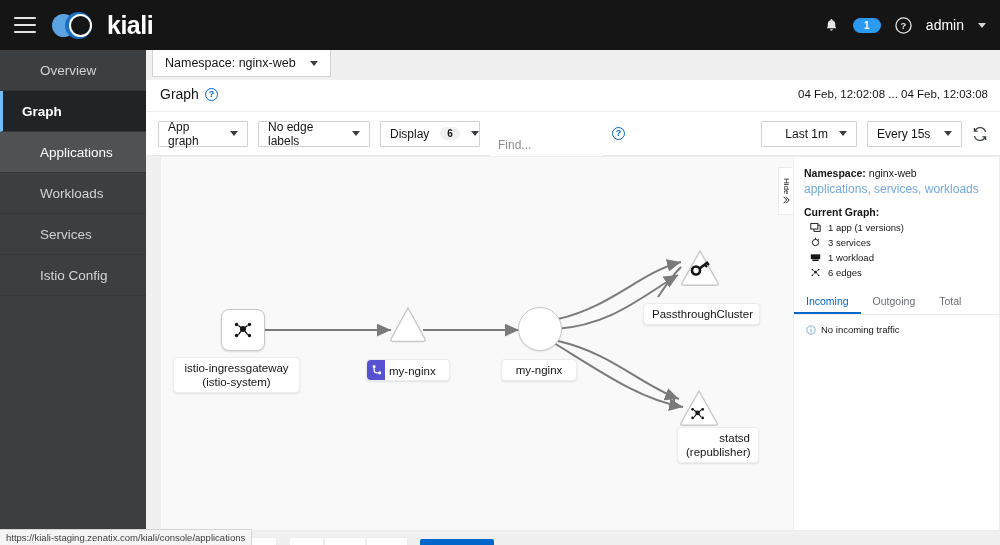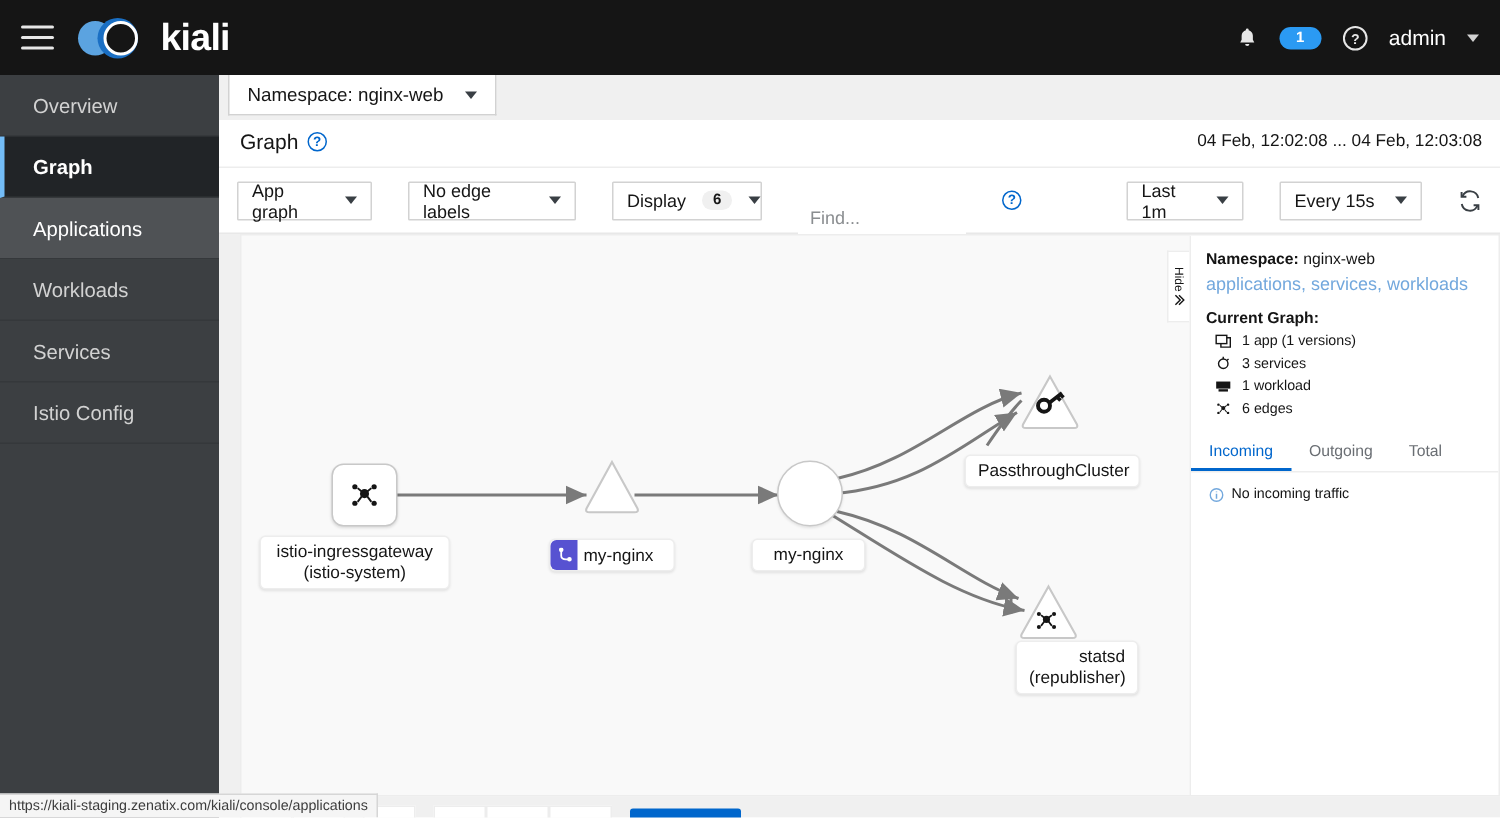--- a/index.html
+++ b/index.html
@@ -41,7 +41,7 @@
     position: absolute; top: 50px; left: 0; width: 146px; height: 495px;
     background: #3c3f42;
   }
-  .nav-item { height: 41px; display: flex; align-items: center; padding-left: 22px;
+  .nav-item { height: 41px; display: flex; align-items: center; padding-left: 40px;
               color: #d2d2d2; font-size: 13.5px; border-bottom: 1px solid #35383b;
               cursor: pointer; position: relative; }
   .nav-item.active { background: #212427; color: #fff; font-weight: bold;

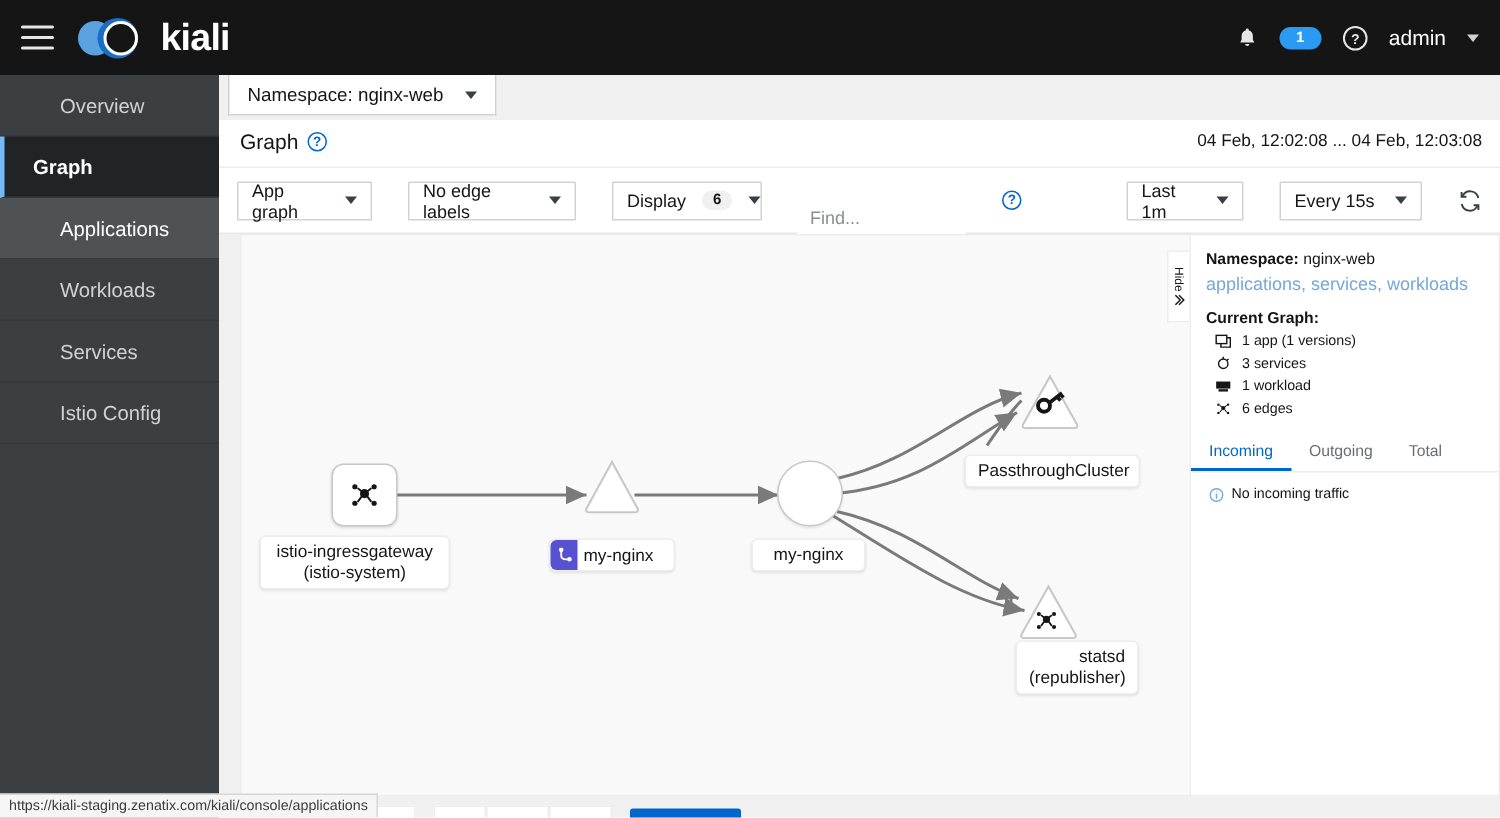--- a/index.html
+++ b/index.html
@@ -71,7 +71,7 @@
              font-weight: bold; cursor: pointer; }
 
   .tool-bar { height: 44px; background: #fff; display: flex; align-items: center;
-              padding: 0 12px; gap: 24px; border-bottom: 1px solid #e8e8e8; }
+              padding: 0 12px; gap: 10px; border-bottom: 1px solid #e8e8e8; }
   .sel-box { height: 26px; border: 1px solid #d2d2d2; background: #fff; display: flex;
              align-items: center; padding: 0 9px; gap: 11px; font-size: 12px;
              color: #151515; cursor: pointer; border-radius: 1px; }

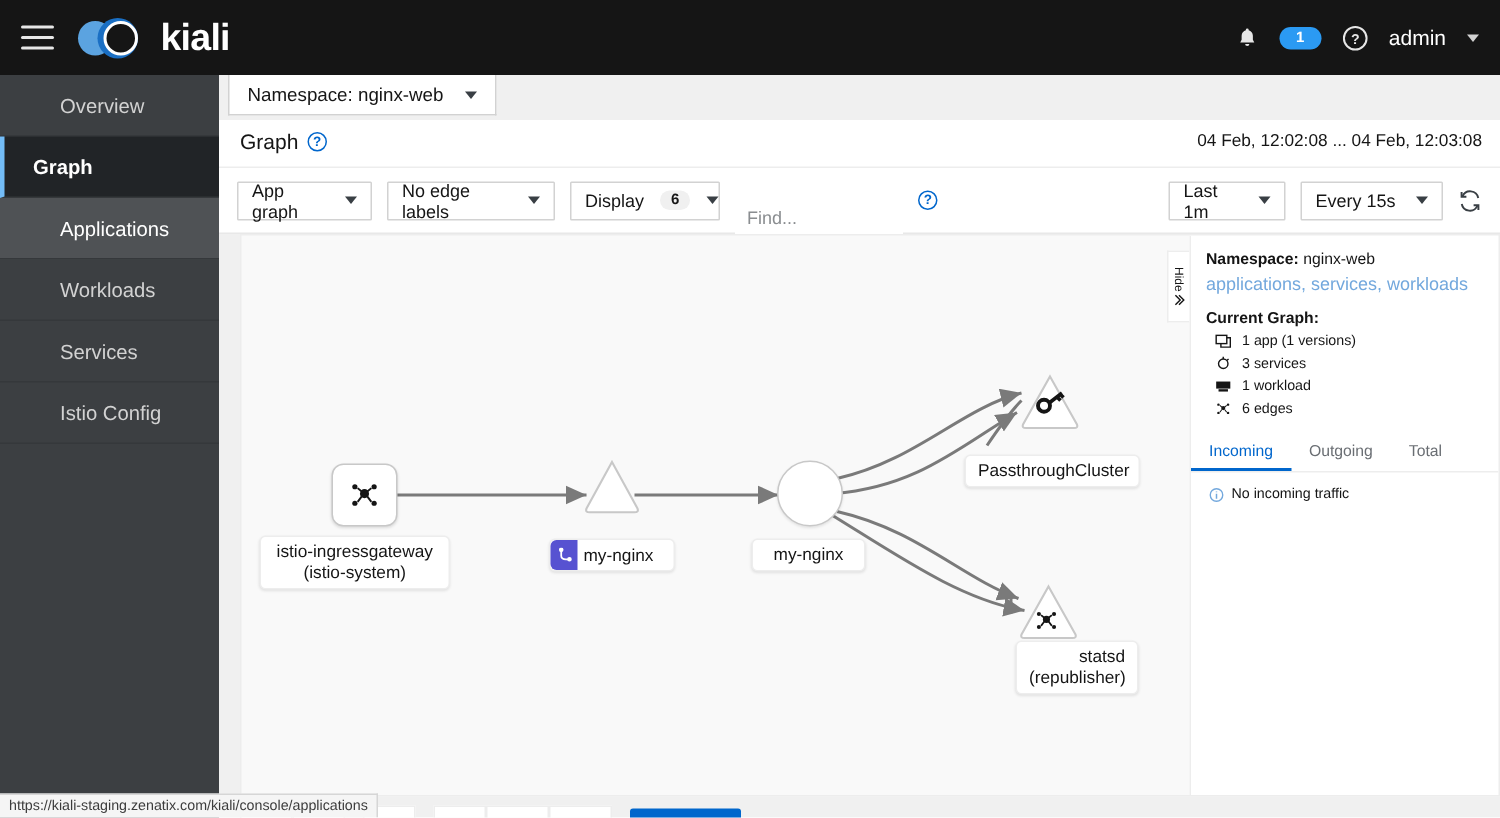--- a/index.html
+++ b/index.html
@@ -225,7 +225,7 @@
     <input class="txt-input" style="width: 112px;" placeholder="Find...">
     <span class="help-ic">?</span>
     <div style="flex:1"></div>
-    <div class="sel-box" style="width:78px;justify-content:flex-end">
+    <div class="sel-box" style="width:96px;justify-content:flex-end">
       <span>Last 1m</span>
       <span class="caret-d"></span>
     </div>

